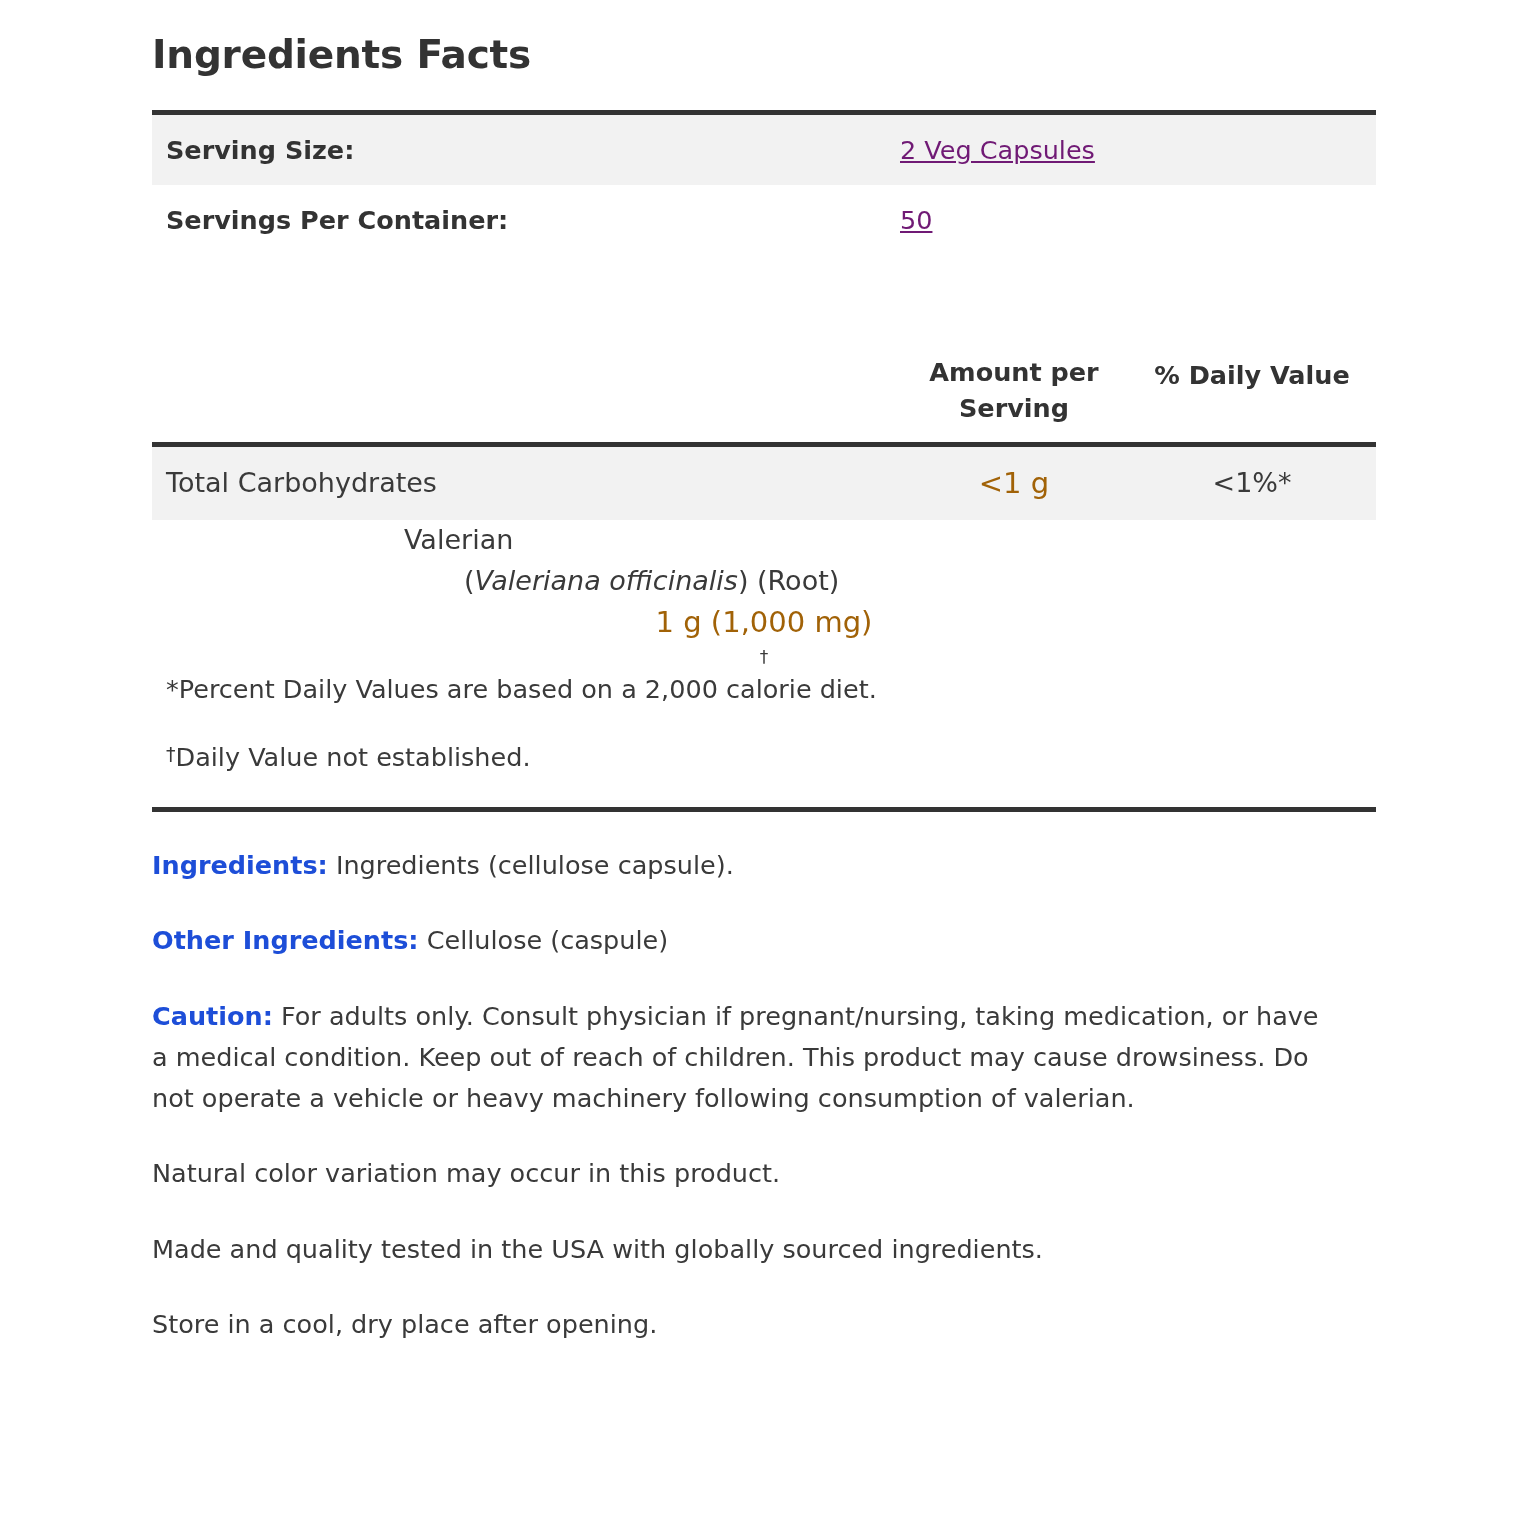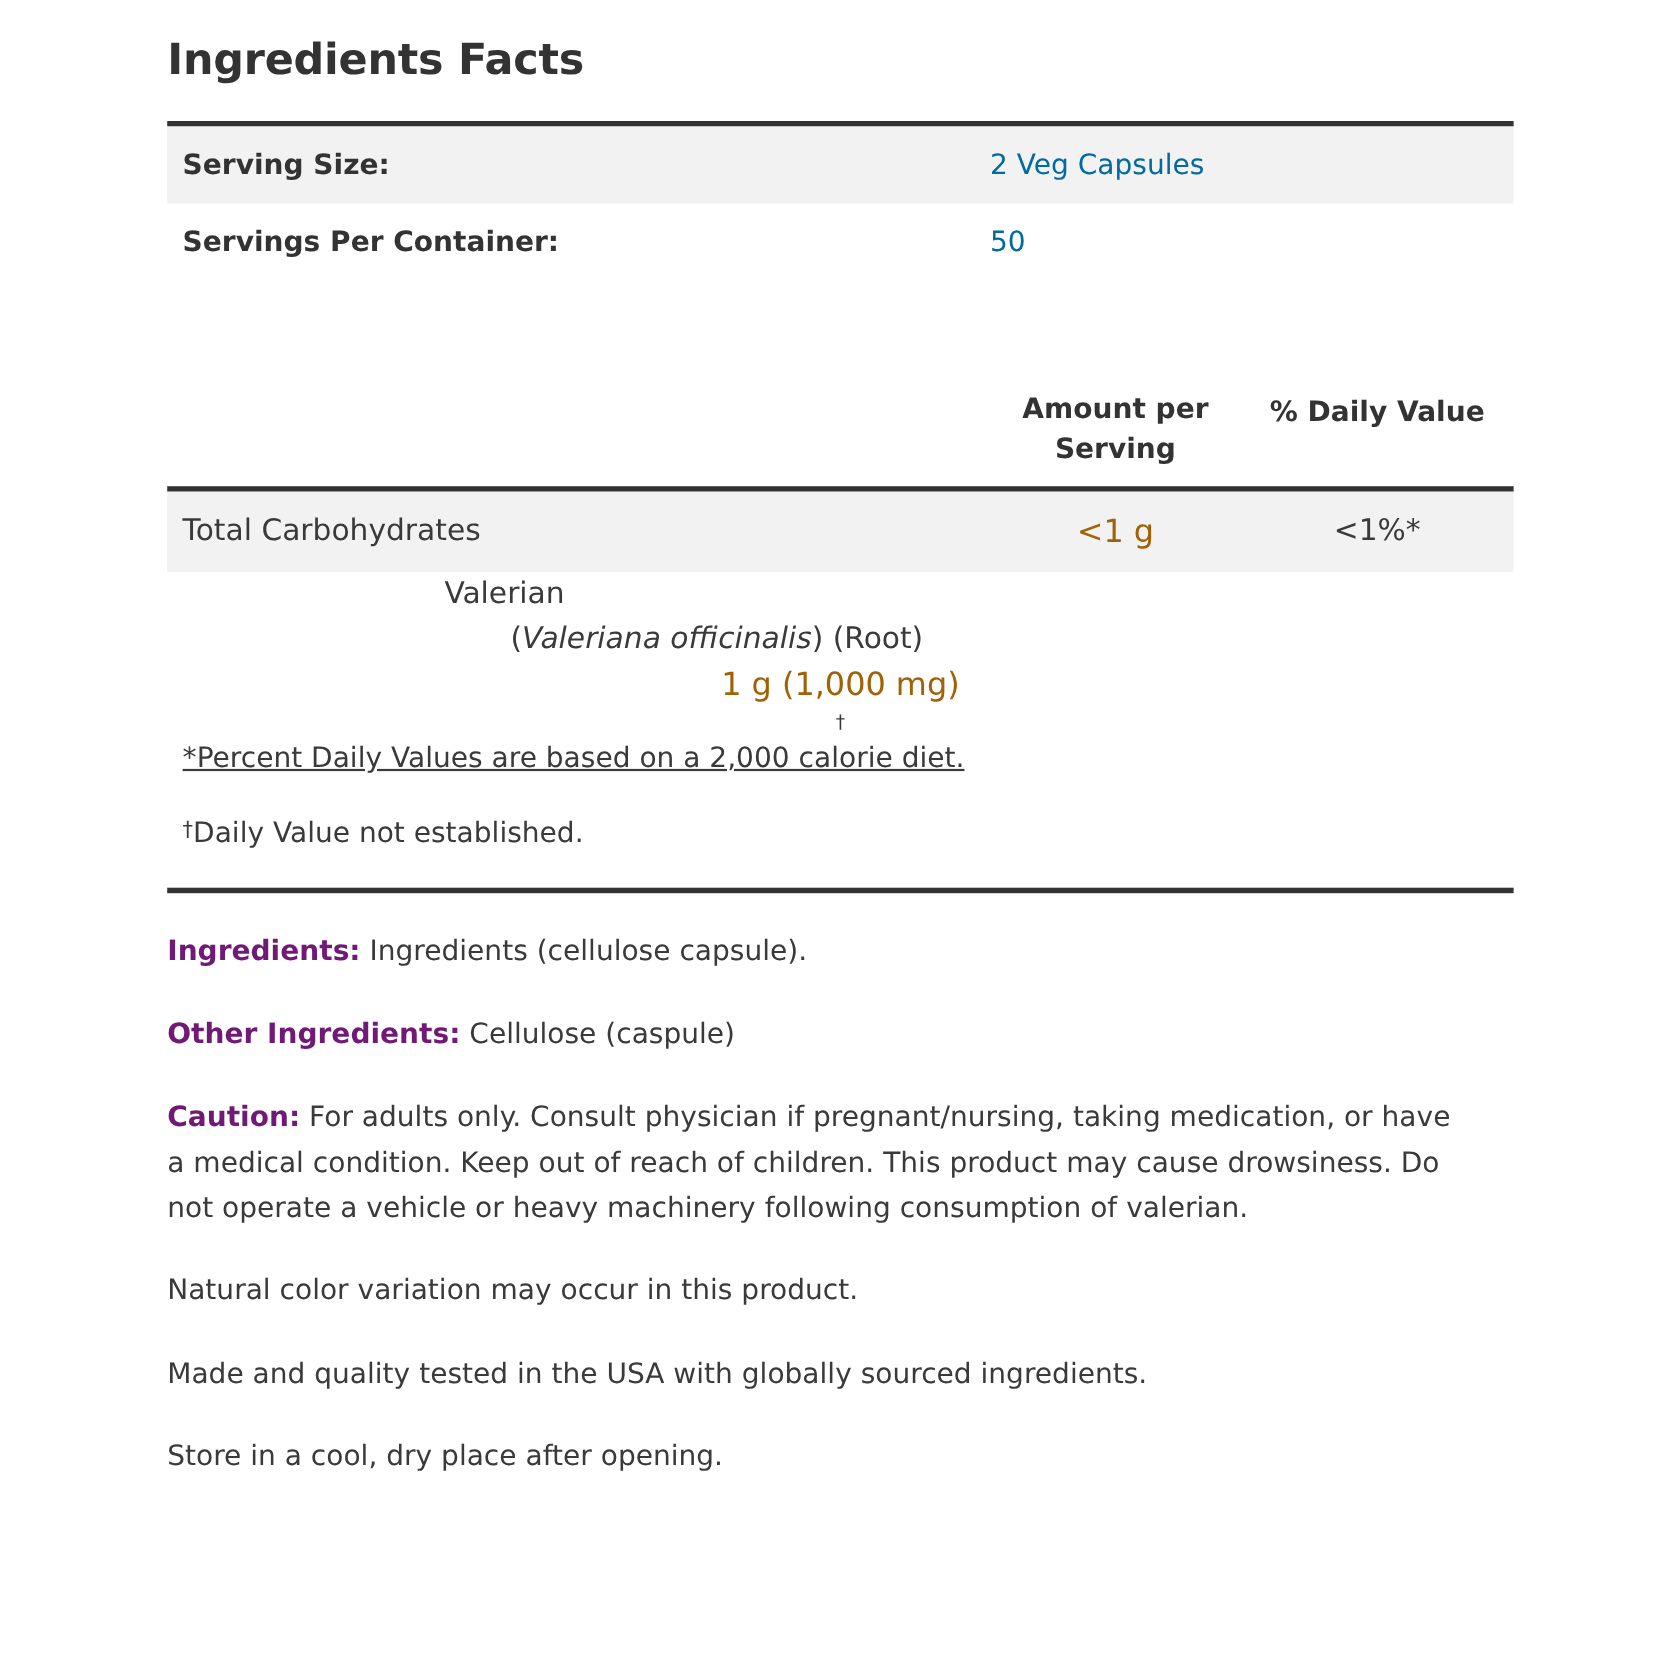--- a/index.html
+++ b/index.html
@@ -69,8 +69,9 @@
   .srow .val {
     flex: 1;
     font-size: 25.5px;
-    color: #0369a1;
+    color: #701a75;
     padding-left: 0px;
+    text-decoration: underline;
   }
 
   .gap-block { height: 83px; }

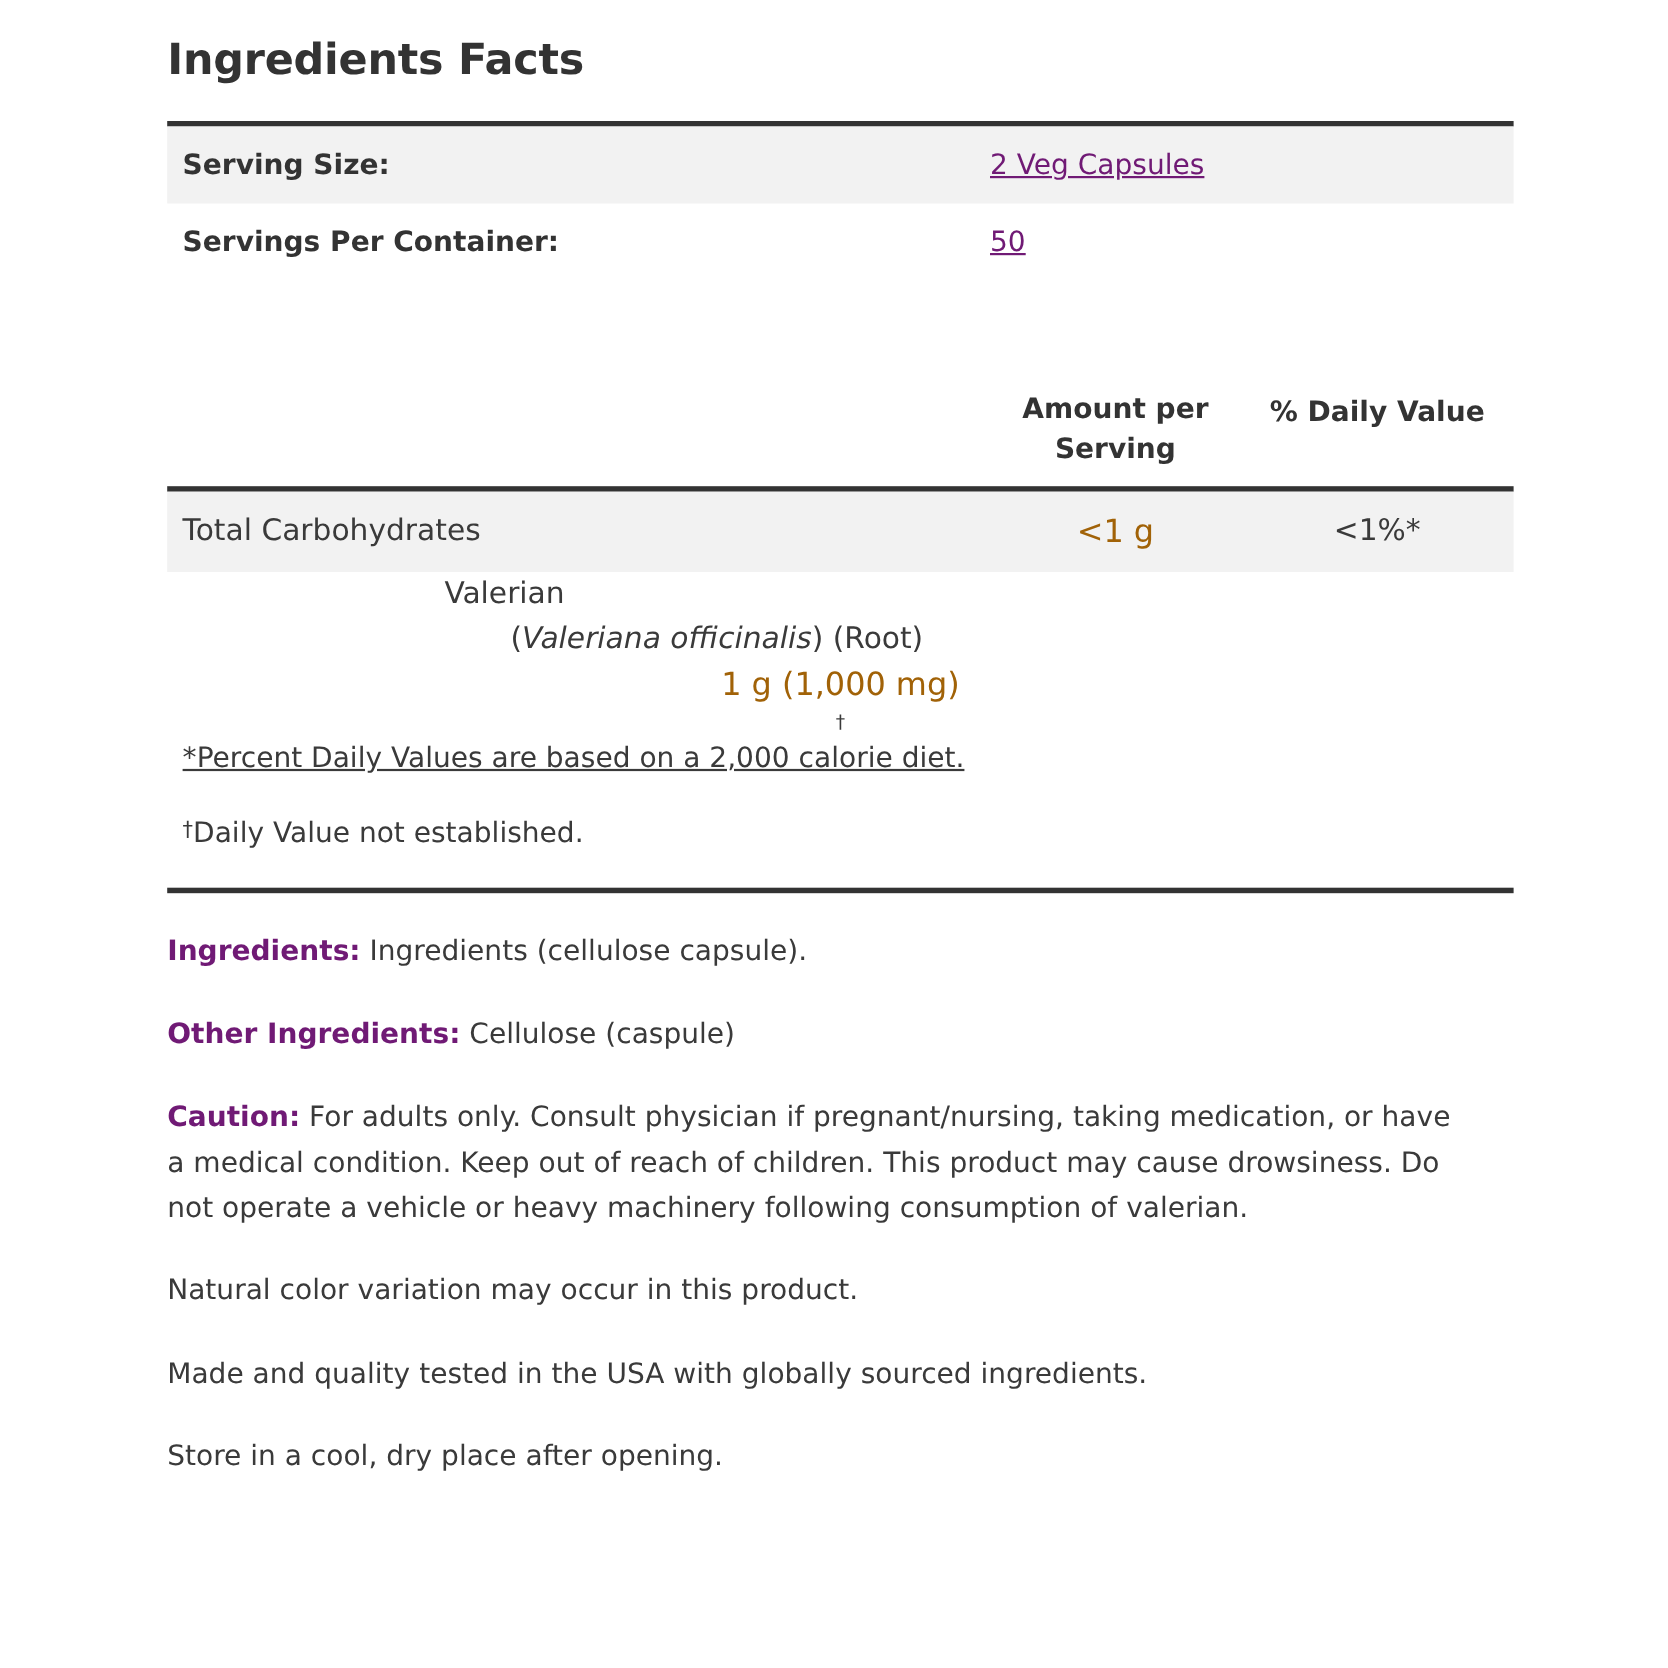--- a/index.html
+++ b/index.html
@@ -138,7 +138,7 @@
     padding-left: 14px;
     line-height: 1.5;
   }
-  .fn1 { margin-top: 22px; text-decoration: underline; }
+  .fn1 { margin-top: 22px; }
   .fn2 { margin-top: 30px; margin-bottom: 30px; }
   .dagger-sup {
     font-size: 19px;

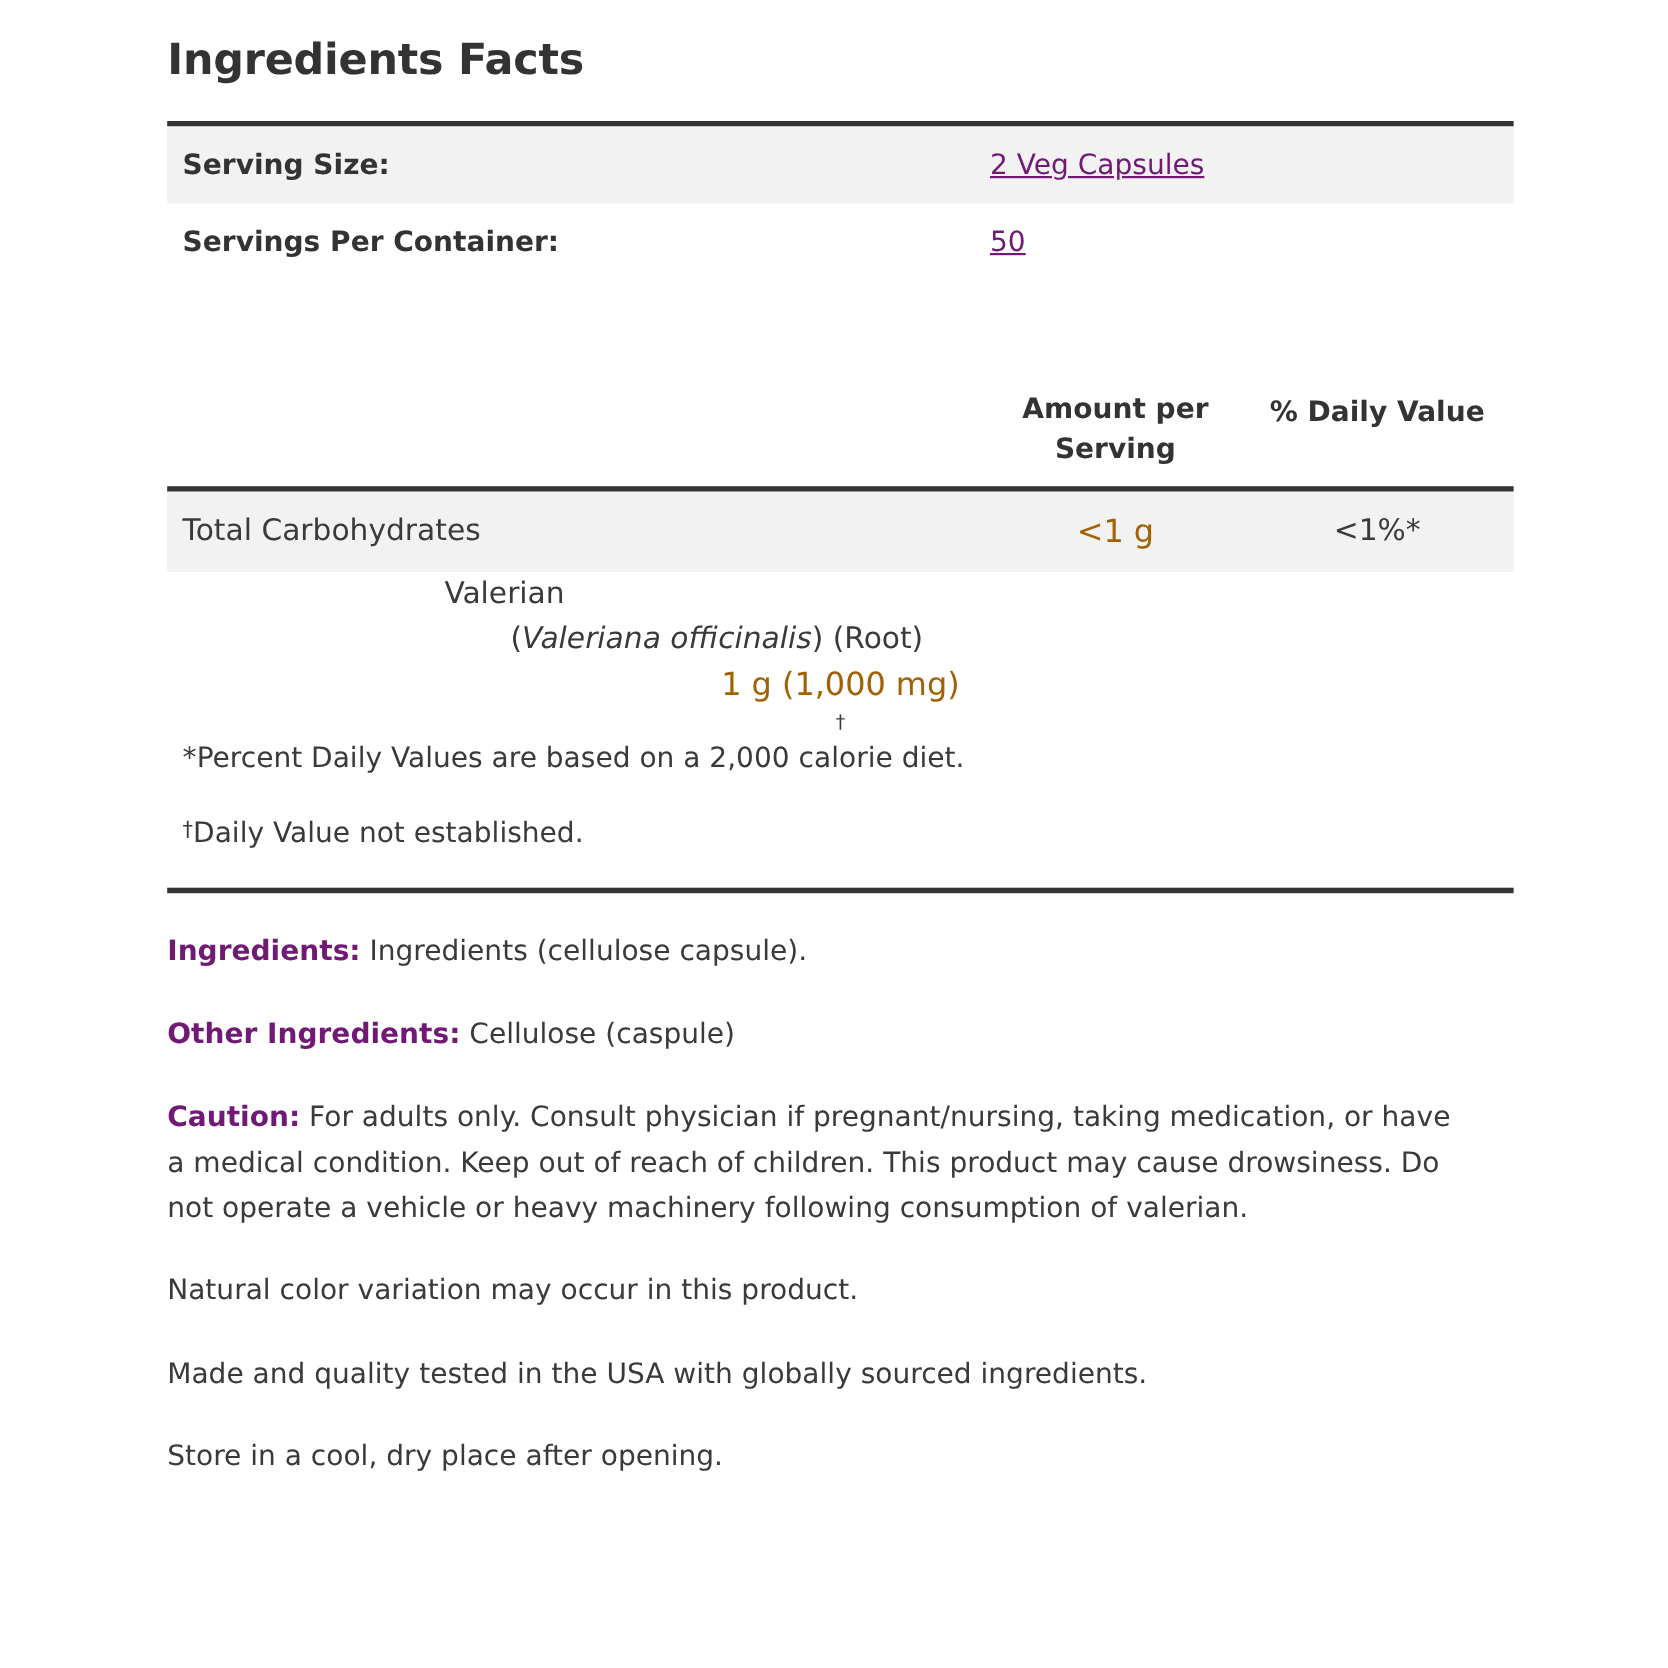--- a/index.html
+++ b/index.html
@@ -158,7 +158,7 @@
     line-height: 1.62;
     margin-bottom: 34px;
   }
-  .para b { color: #701a75; font-weight: bold; }
+  .para b { color: #1d4ed8; font-weight: bold; }
 </style>
 </head>
 <body>

